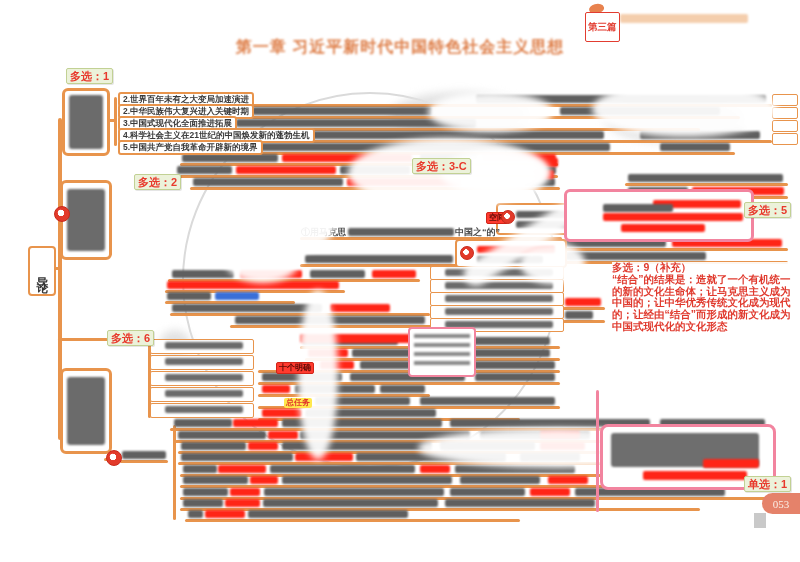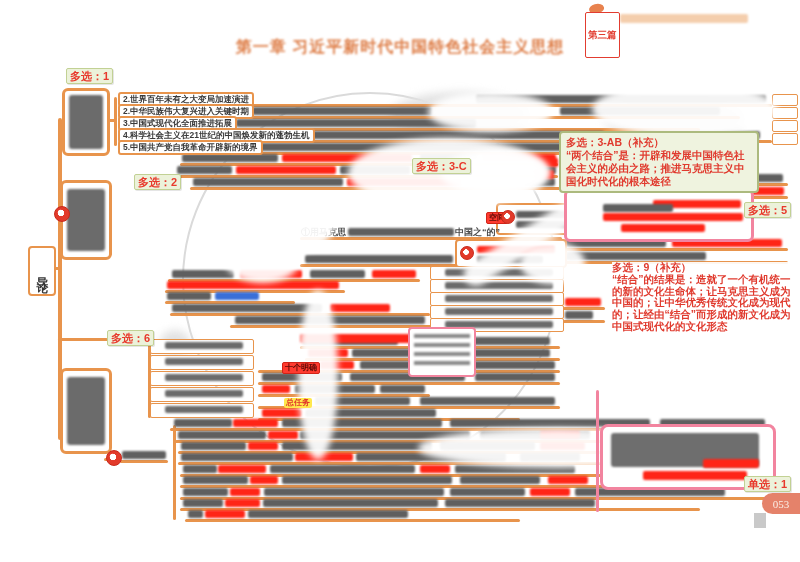--- a/index.html
+++ b/index.html
@@ -56,7 +56,7 @@
         font-weight:bold;font-size:16px;letter-spacing:1px;filter:blur(1.1px);z-index:7;white-space:nowrap;}
   .sec-tag{position:absolute;left:585px;top:12px;border:1.5px solid #E23C30;border-radius:2px;
         color:#E23C30;background:#fff;font-weight:bold;font-size:9.5px;line-height:12px;
-        padding:16px 2px;z-index:7;}
+        padding:8px 2px;z-index:7;}
   .flame{position:absolute;left:589px;top:4px;width:15px;height:9px;background:#E8824E;
         border-radius:50% 60% 40% 50%;transform:rotate(-15deg);z-index:7;}
   .root-node{position:absolute;left:28px;top:246px;width:24px;height:46px;background:#fff;

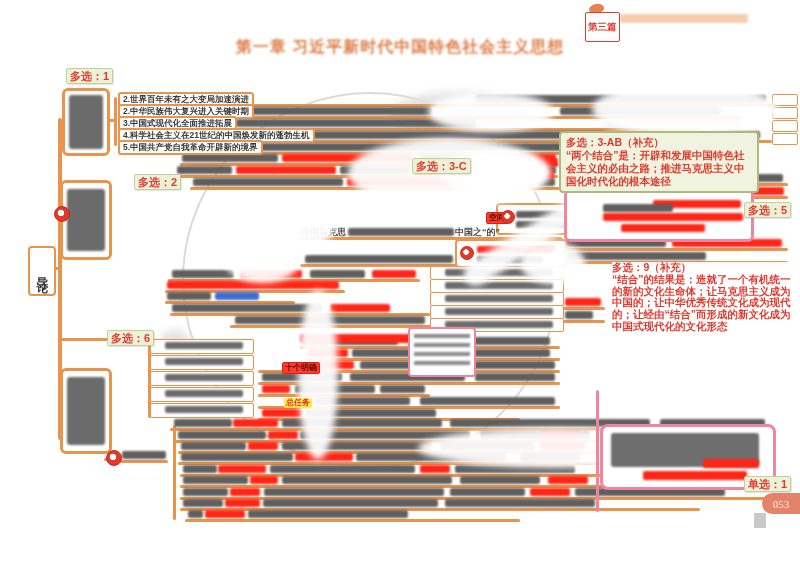--- a/index.html
+++ b/index.html
@@ -108,10 +108,6 @@
   <div class="chip" style="left:107px;top:330px;">多选：6</div>
   <div class="chip" style="left:744px;top:476px;">单选：1</div>
 
-  <div class="note3ab">
-    <div>多选：3-AB（补充）</div>
-    <div>“两个结合”是：开辟和发展中国特色社会主义的必由之路；推进马克思主义中国化时代化的根本途径</div>
-  </div>
   <div class="note4">
     <div>多选：9（补充）</div>
     <div>“结合”的结果是：造就了一个有机统一的新的文化生命体；让马克思主义成为中国的；让中华优秀传统文化成为现代的；让经由“结合”而形成的新文化成为中国式现代化的文化形态</div>

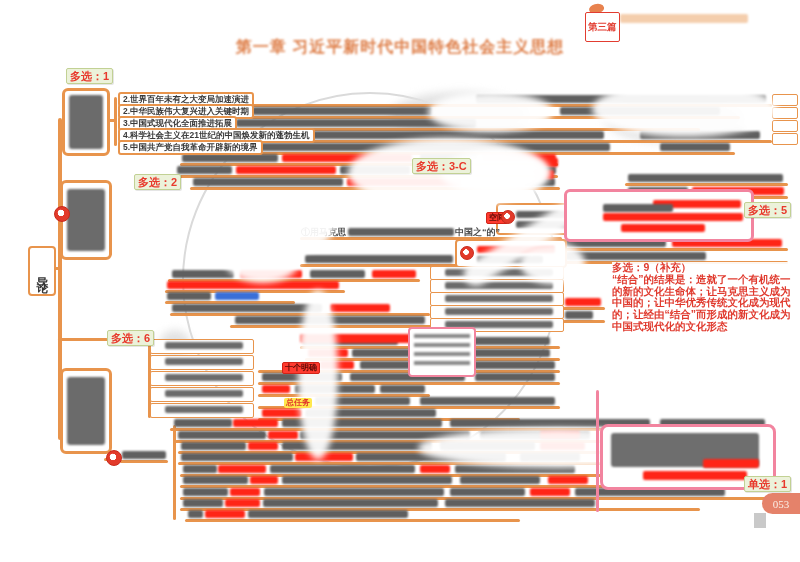--- a/index.html
+++ b/index.html
@@ -140,7 +140,7 @@
 
   <div class="frag" style="left:301px;top:226px;">①用马克思</div>
   <div class="frag" style="left:455px;top:226px;">中国之“的”</div>
-  <div class="chip-red" style="left:282px;top:362px;">十个明确</div>
+  <div class="chip-red" style="left:276px;top:362px;">十个明确</div>
   <div class="chip-yellow" style="left:284px;top:398px;">总任务</div>
   <div class="chip-red" style="left:486px;top:212px;">空间</div>
 

